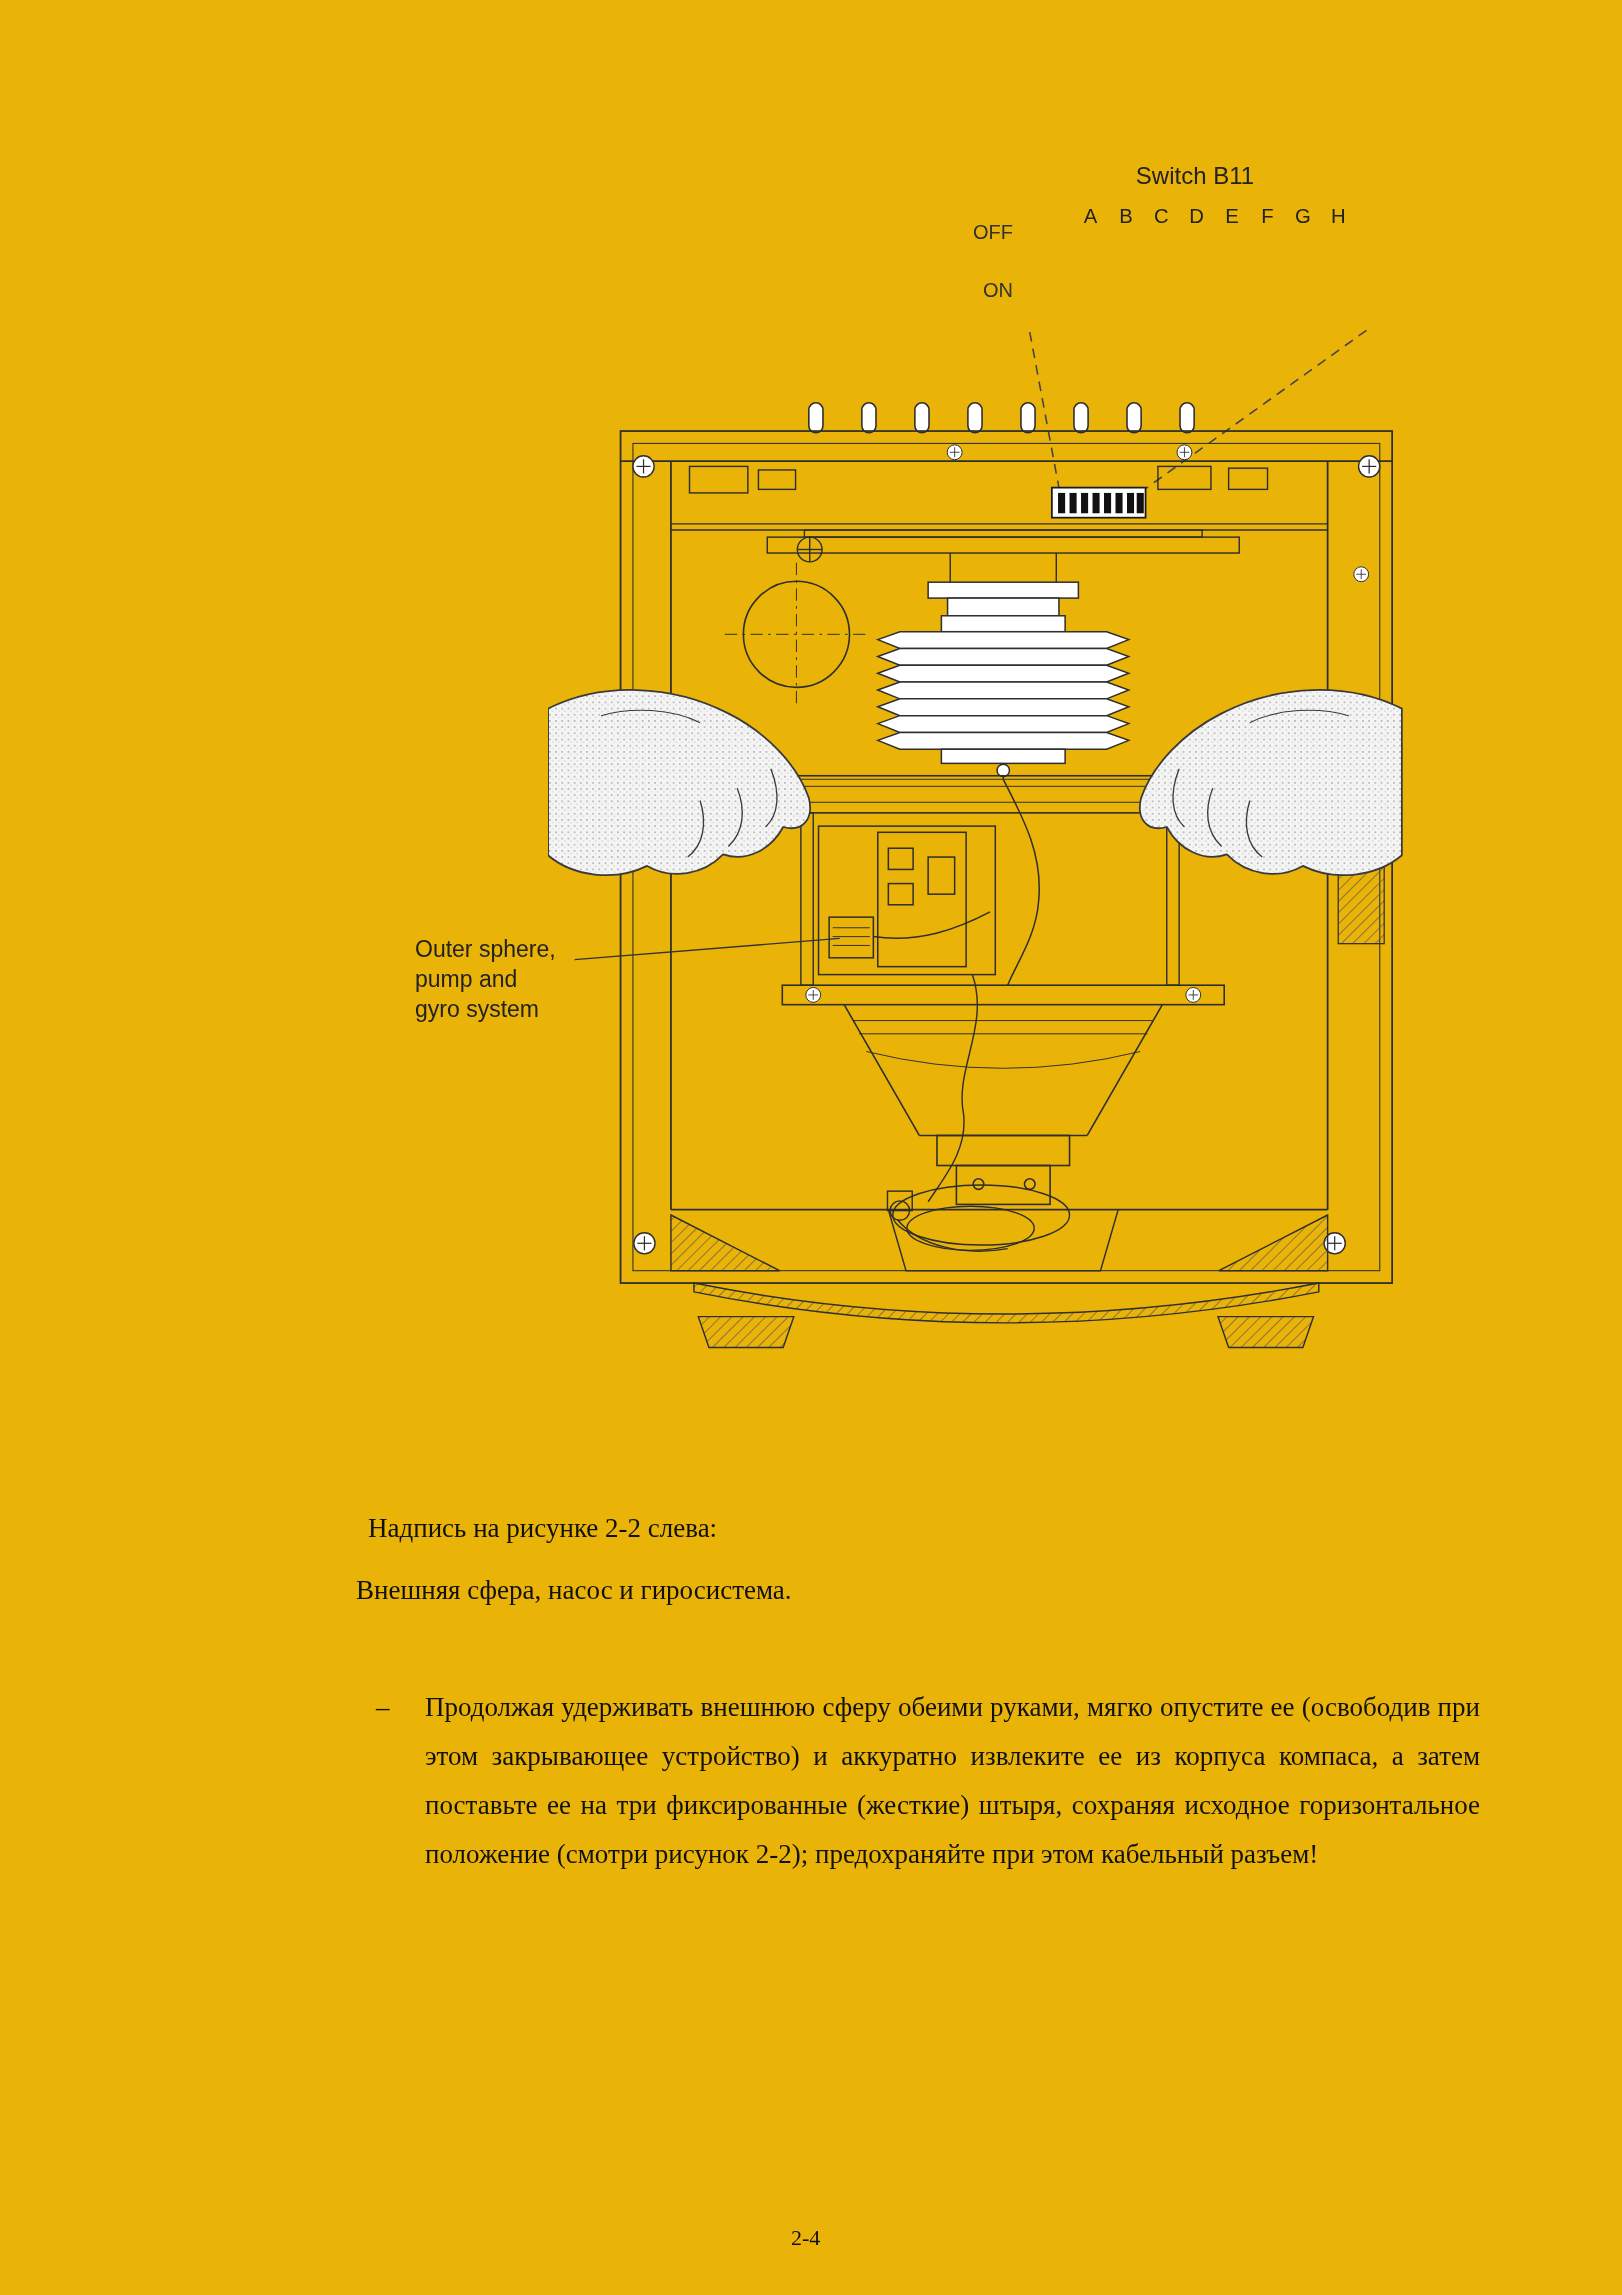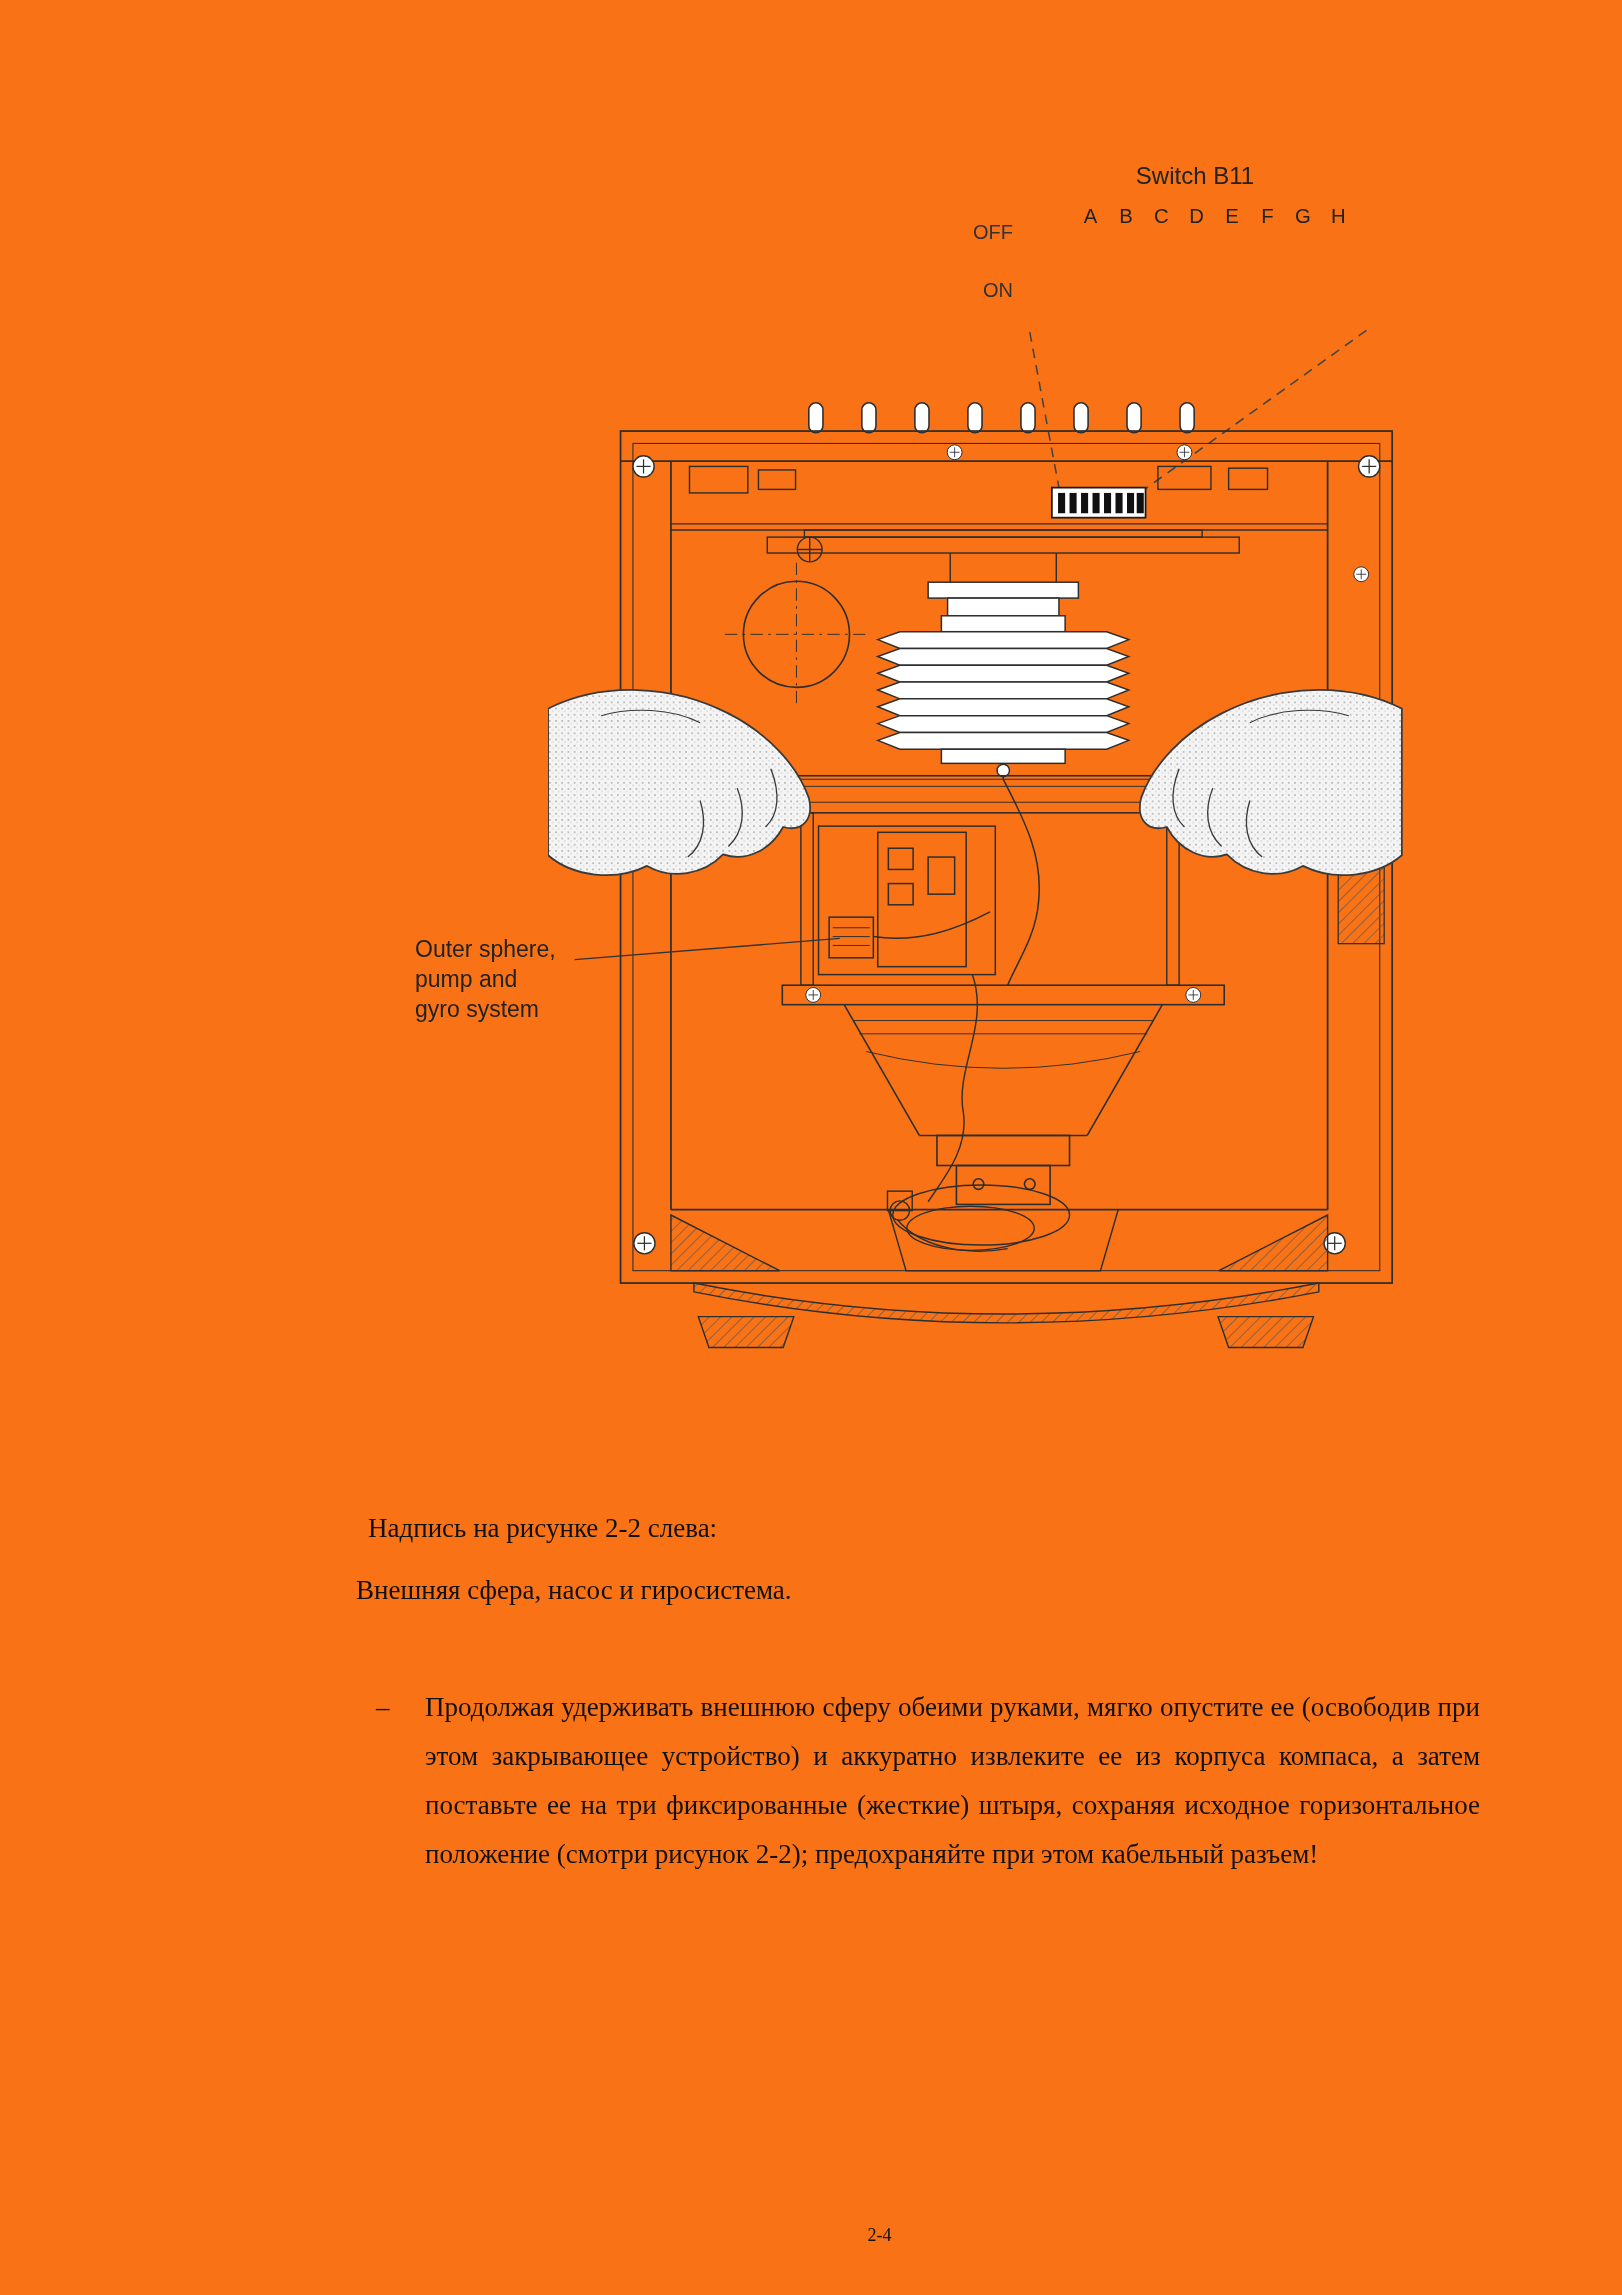--- a/index.html
+++ b/index.html
@@ -6,7 +6,7 @@
   .page{
     position:relative;
     width:1622px;height:2295px;
-    background:#f97316;
+    background:#eab308;
     font-family:"Liberation Serif", serif;
     color:#111;
     overflow:hidden;

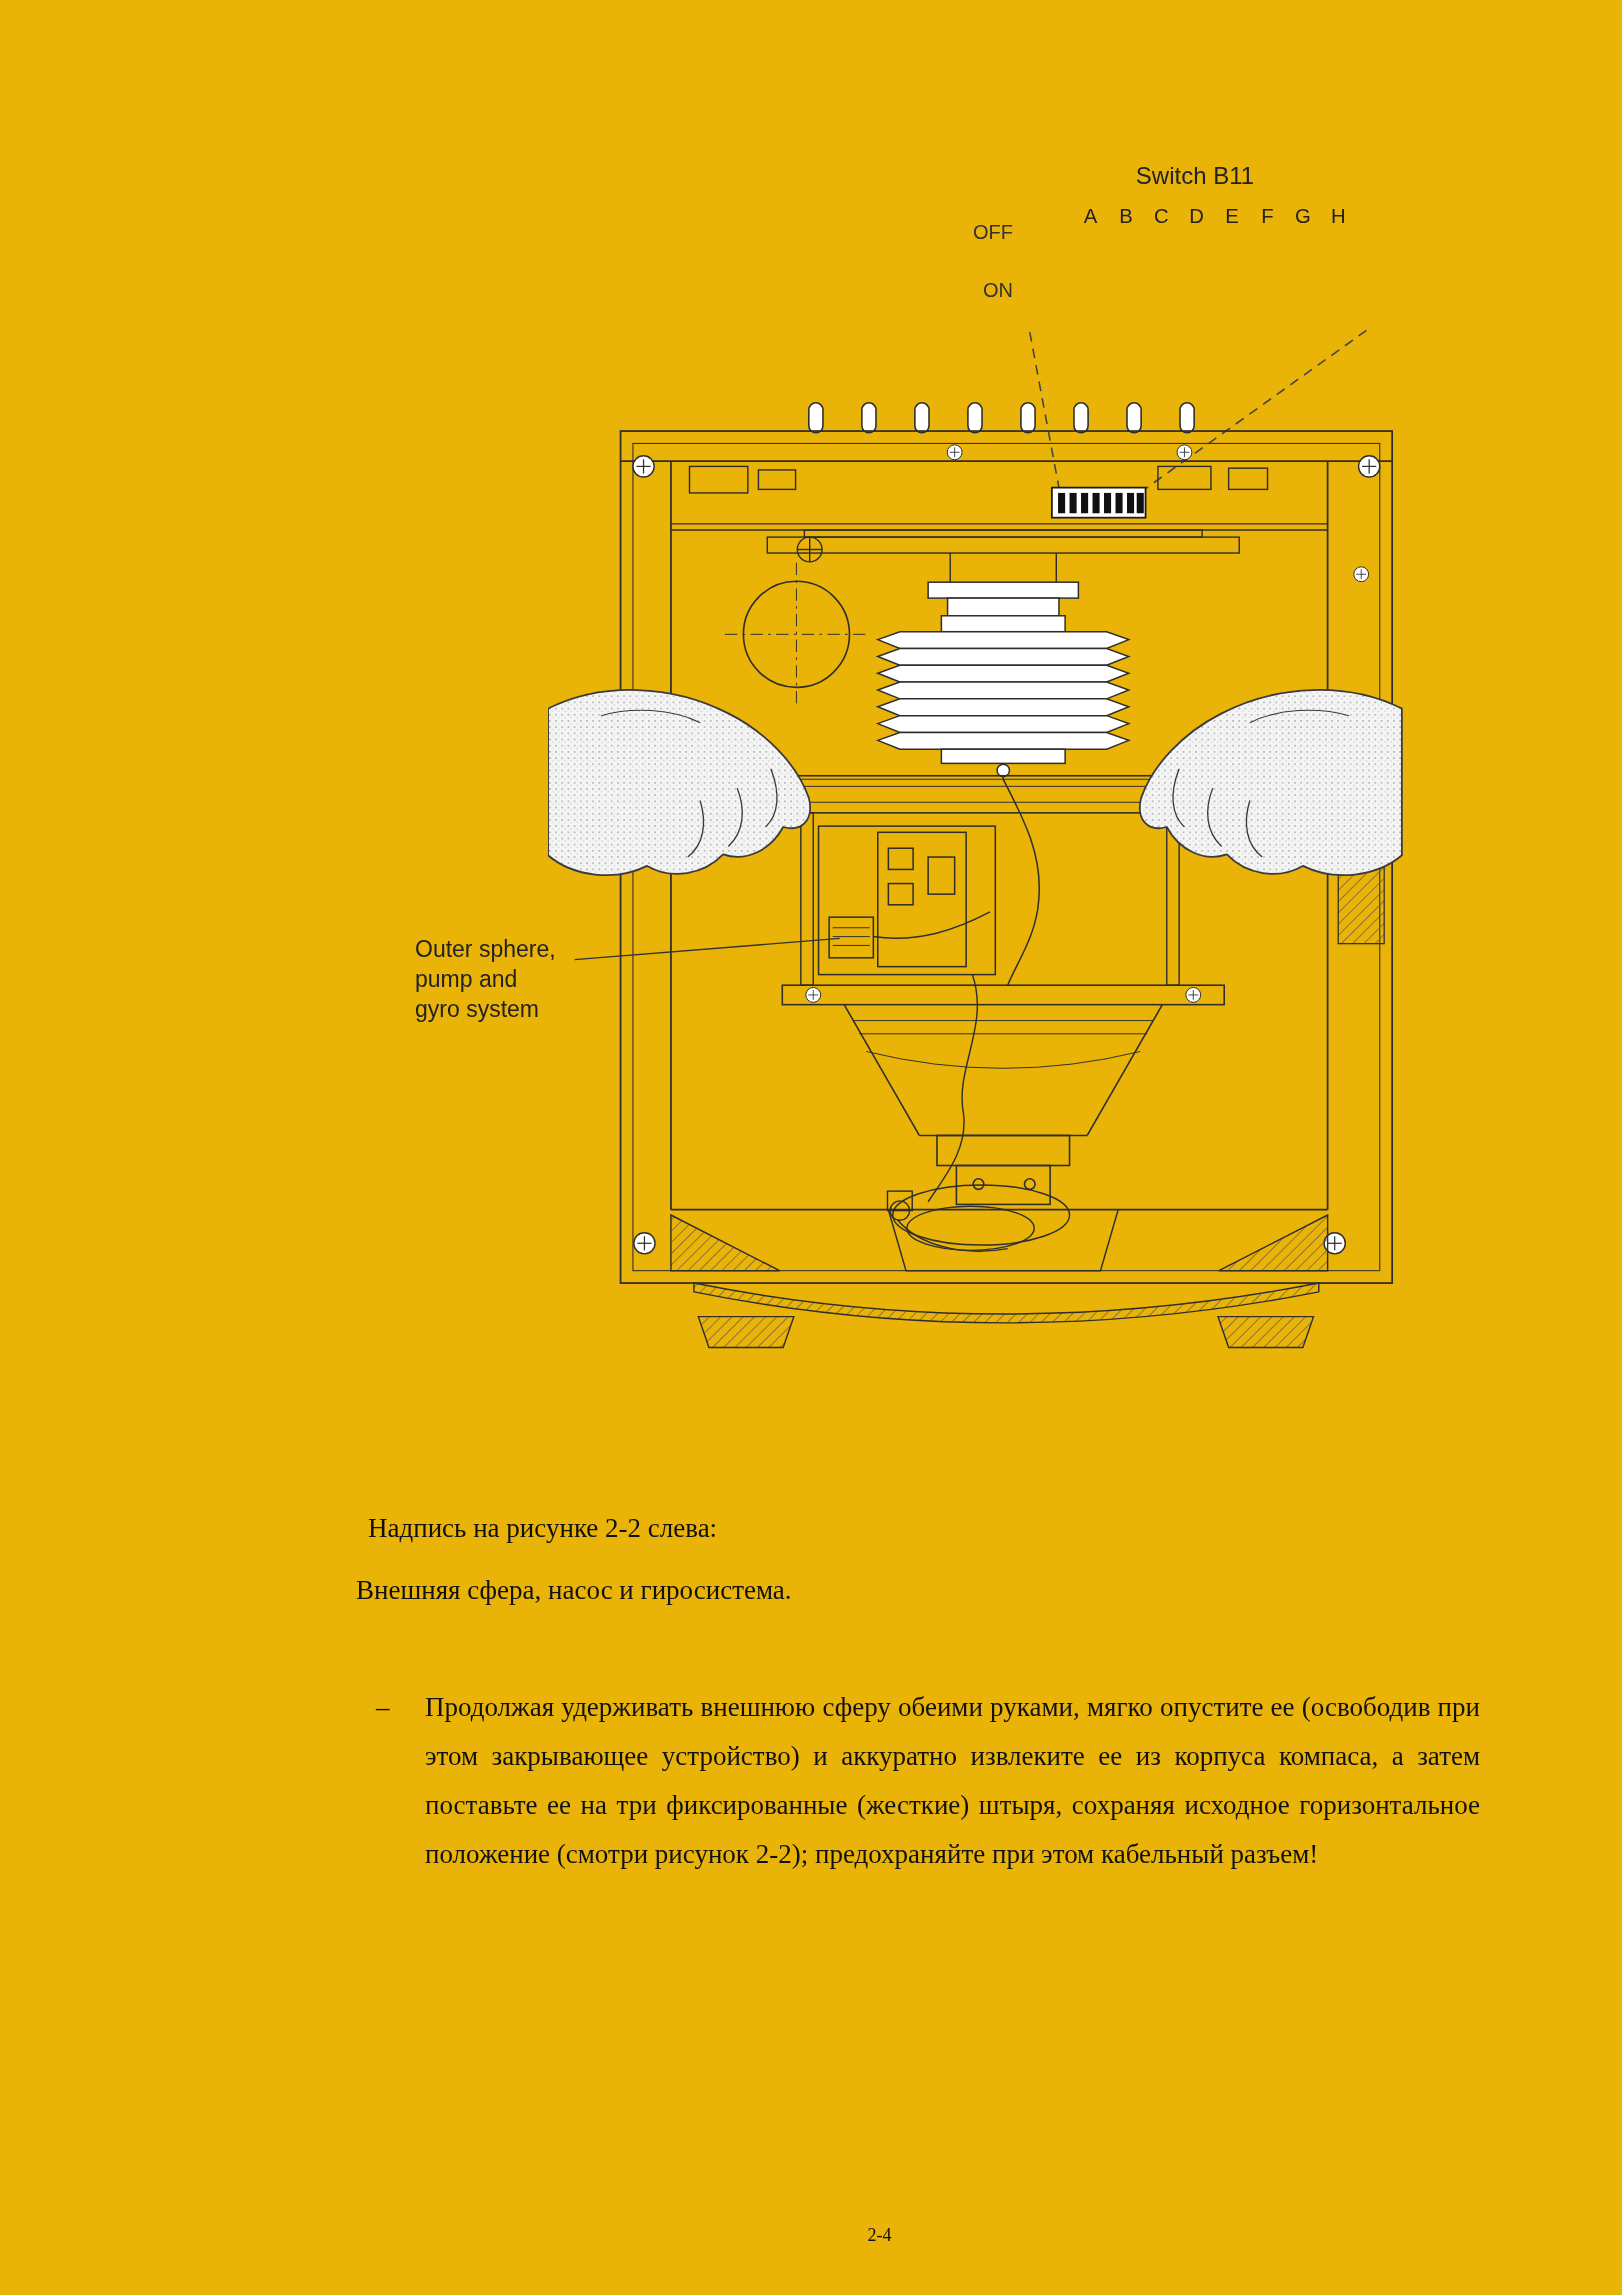--- a/index.html
+++ b/index.html
@@ -44,7 +44,7 @@
   .bullet-para{position:absolute;left:376px;top:1683px;width:1104px;display:flex;font-size:27px;}
   .bullet-marker{width:49px;flex:0 0 49px;line-height:1.82;}
   .bullet-text{flex:1;text-align:justify;line-height:1.82;}
-  .page-number{position:absolute;left:791px;top:2225px;width:177px;text-align:center;font-size:18px;}
+  .page-number{position:absolute;left:791px;top:2225px;width:177px;text-align:left;font-size:22px;}
 </style>
 </head>
 <body>

